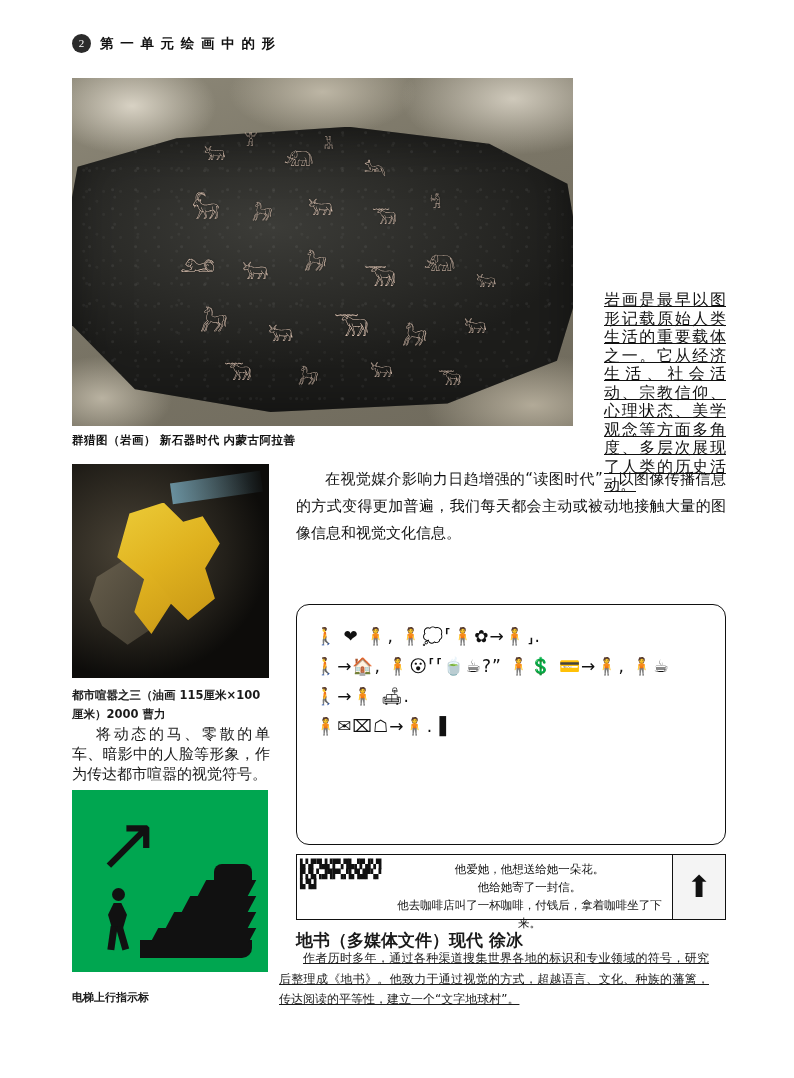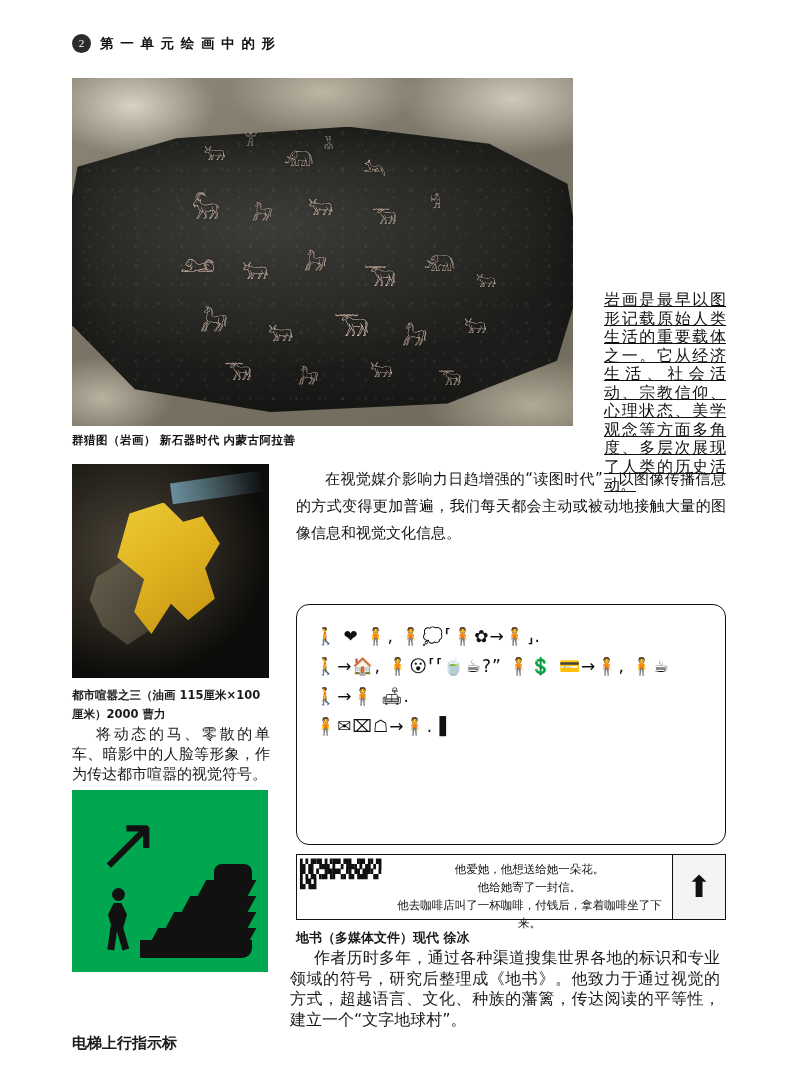--- a/index.html
+++ b/index.html
@@ -363,7 +363,7 @@
     position: absolute;
     left: 296px;
     top: 929px;
-    font-size: 13px;
+    font-size: 17px;
     font-weight: bold;
   }
   .para-book {

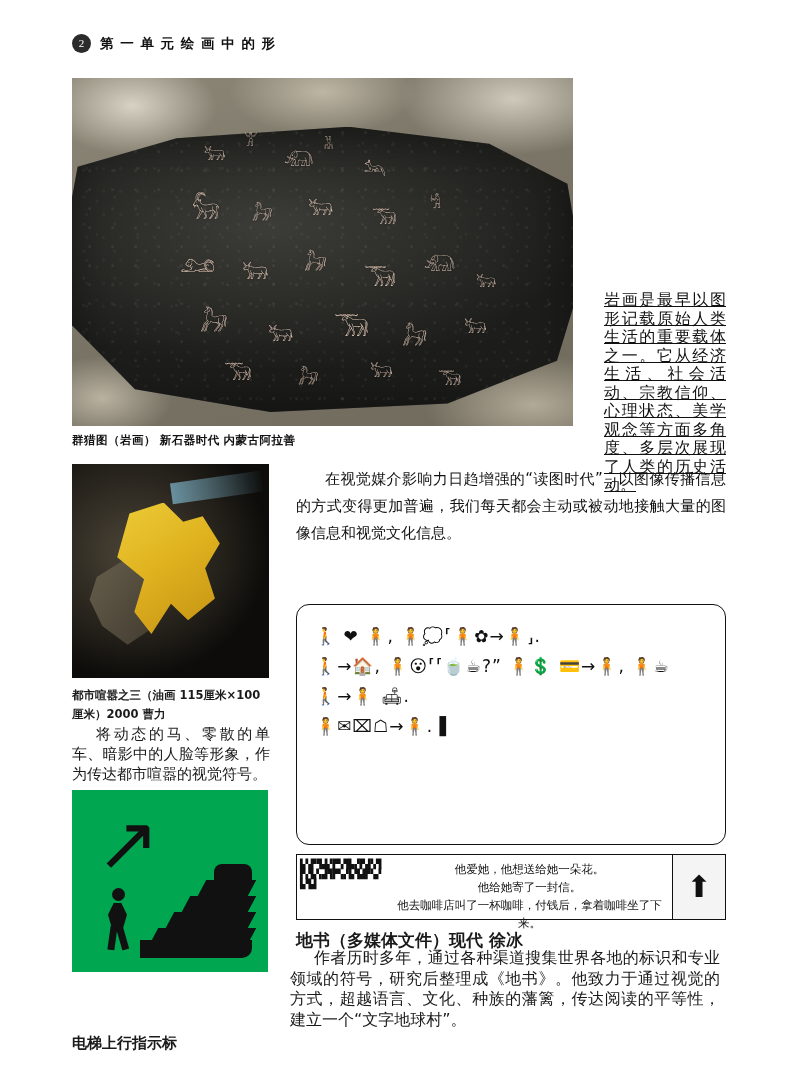--- a/index.html
+++ b/index.html
@@ -368,13 +368,14 @@
   }
   .para-book {
     position: absolute;
-    left: 290px;
+    left: 279px;
     top: 948px;
     width: 430px;
-    font-size: 16px;
+    font-size: 12px;
     line-height: 20.5px;
     text-align: justify;
     text-indent: 24px;
+    text-decoration: underline;
   }
 </style>
 </head>

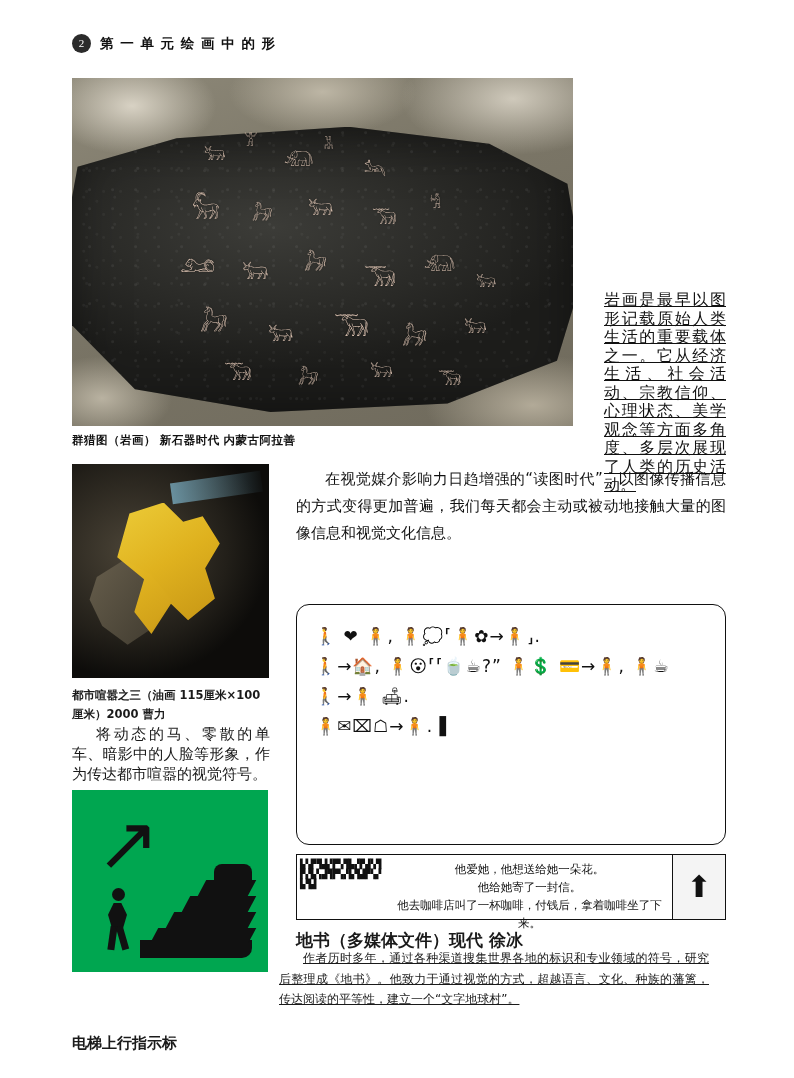--- a/index.html
+++ b/index.html
@@ -280,9 +280,8 @@
     position: absolute;
     left: 72px;
     top: 990px;
-    font-size: 15px;
+    font-size: 11px;
     font-weight: bold;
-    margin-top: 44px;
   }
 
   

